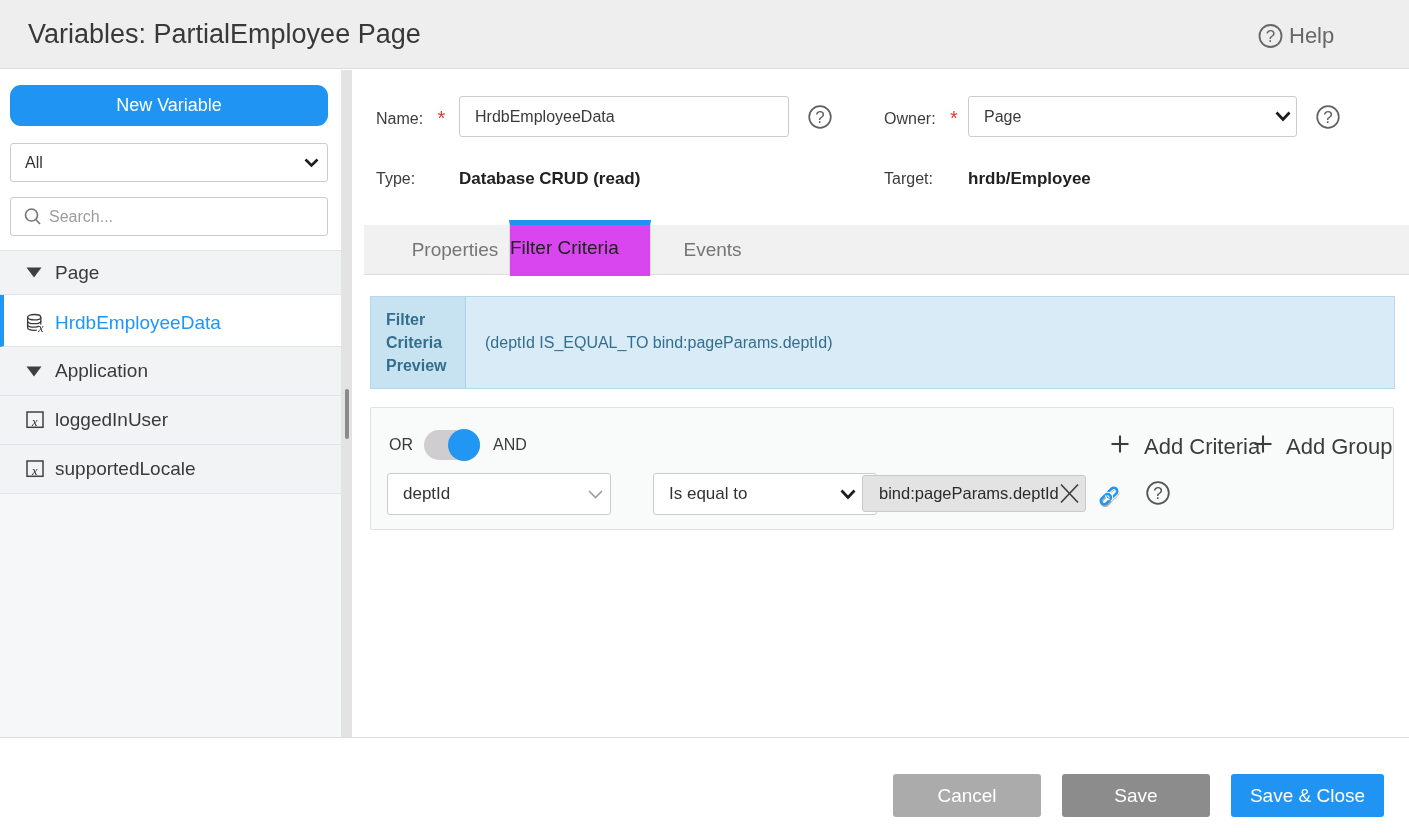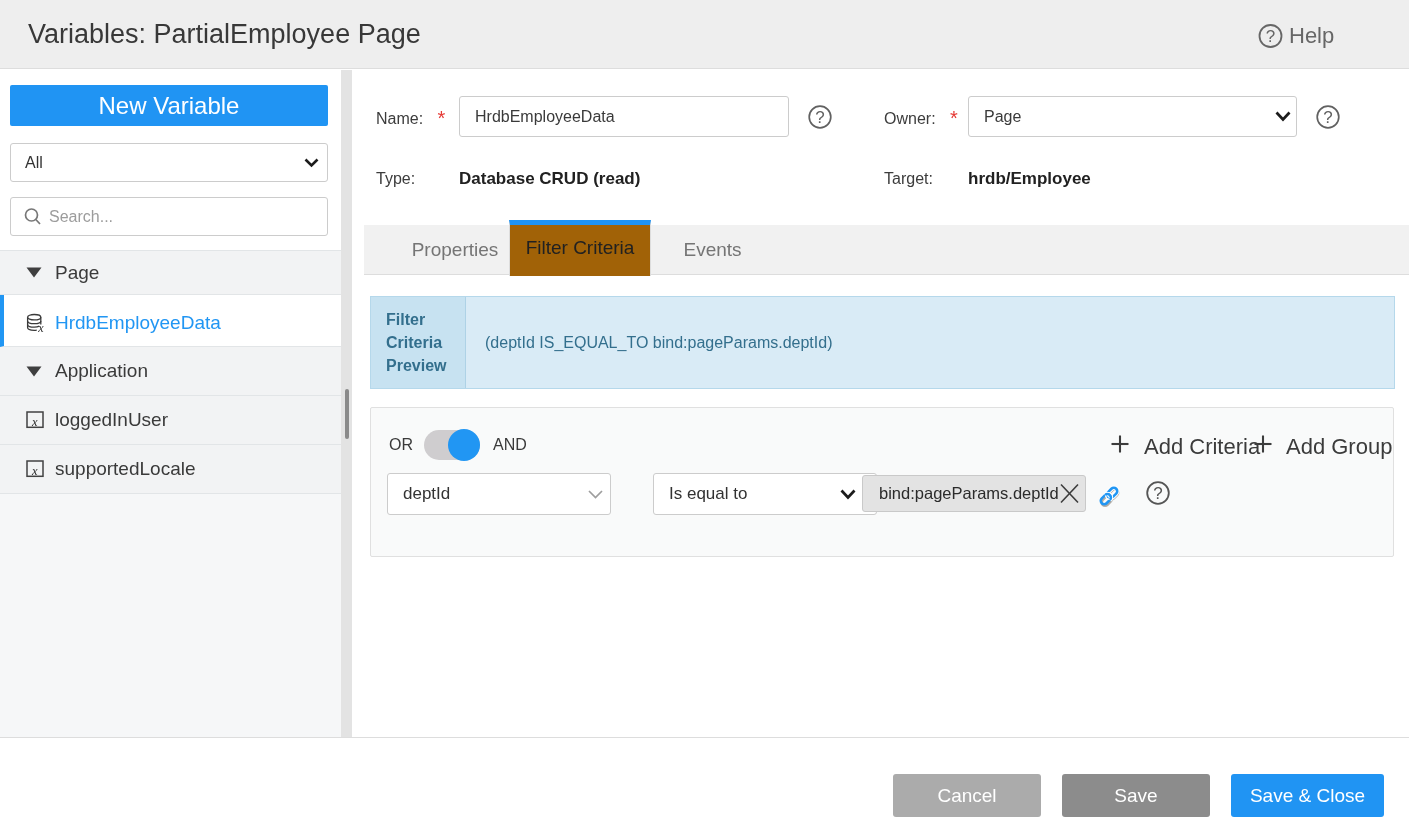--- a/index.html
+++ b/index.html
@@ -17,7 +17,7 @@
 #gutter { position:absolute; left:341px; top:70px; width:11px; height:667px; background:#e3e3e3; }
 #thumb { position:absolute; left:345px; top:389px; width:4px; height:50px; background:#8a8a8a; border-radius:2px; }
 .btn-new { position:absolute; left:10px; top:15px; width:318px; height:41px;
-  background:#2094f3; color:#fff; font-size:24px; border-radius:2px;
+  background:#2094f3; color:#fff; font-size:18px; border-radius:11px;
   display:flex; align-items:center; justify-content:center; }
 .sel-all { position:absolute; left:10px; top:73px; width:318px; height:39px;
   background:#fff; border:1px solid #ccc; border-radius:3px;

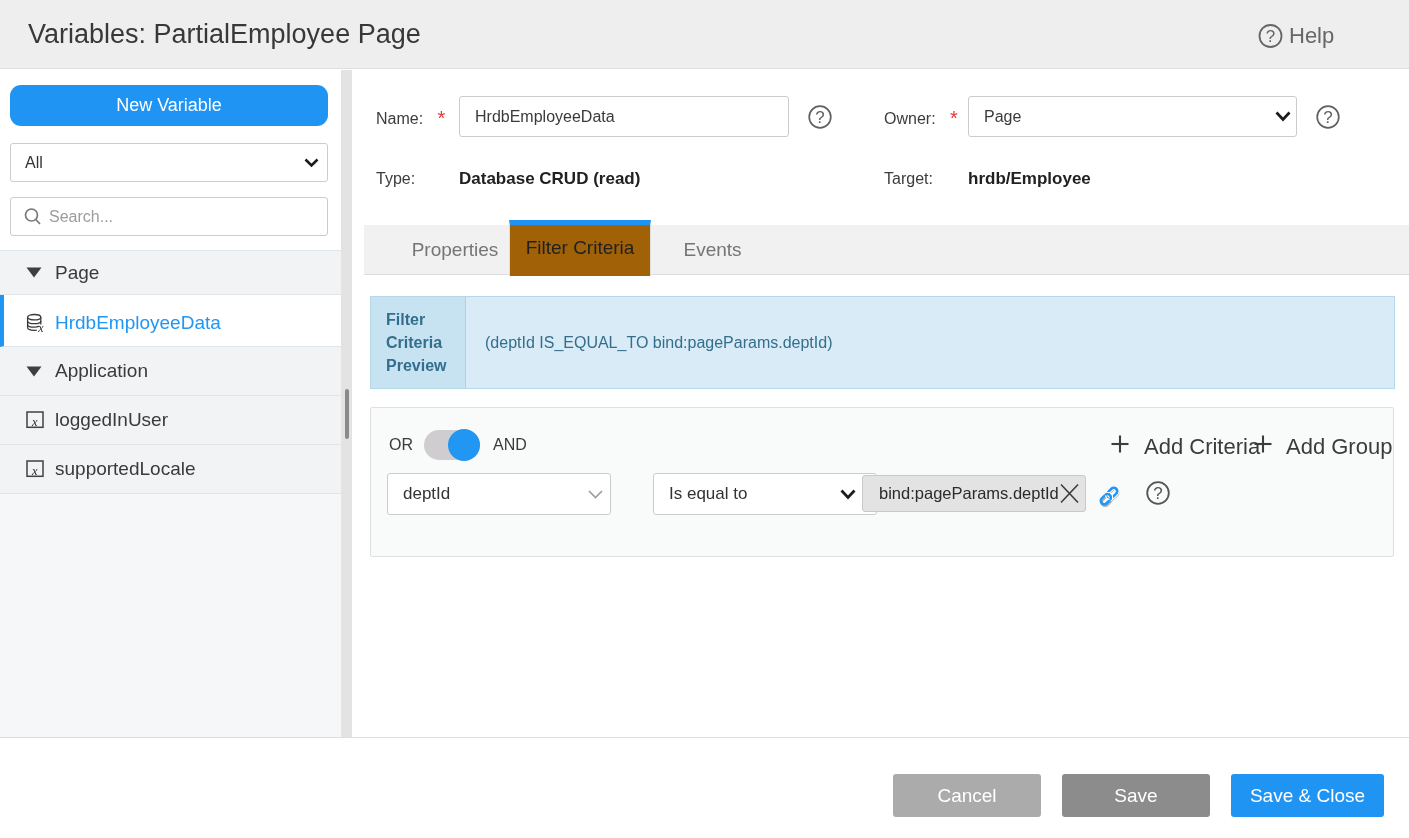--- a/index.html
+++ b/index.html
@@ -52,8 +52,8 @@
 .tab { position:absolute; top:0; height:49px; line-height:49px; text-align:center;
   font-size:19px; color:#757575; }
 #tabactive { position:absolute; left:157px; top:150px; width:142px; height:56px;
-  background:#a16207; border-top:5px solid #1e93f4; border-left:1px solid #ddd; border-right:1px solid #ddd;
-  text-align:center; line-height:46px; font-size:19px; color:#212121; }
+  background:#d946ef; border-top:5px solid #1e93f4; border-left:1px solid #ddd; border-right:1px solid #ddd;
+  text-align:left; line-height:46px; font-size:19px; color:#212121; }
 
 
 #preview { position:absolute; left:18px; top:226px; width:1025px; height:93px;

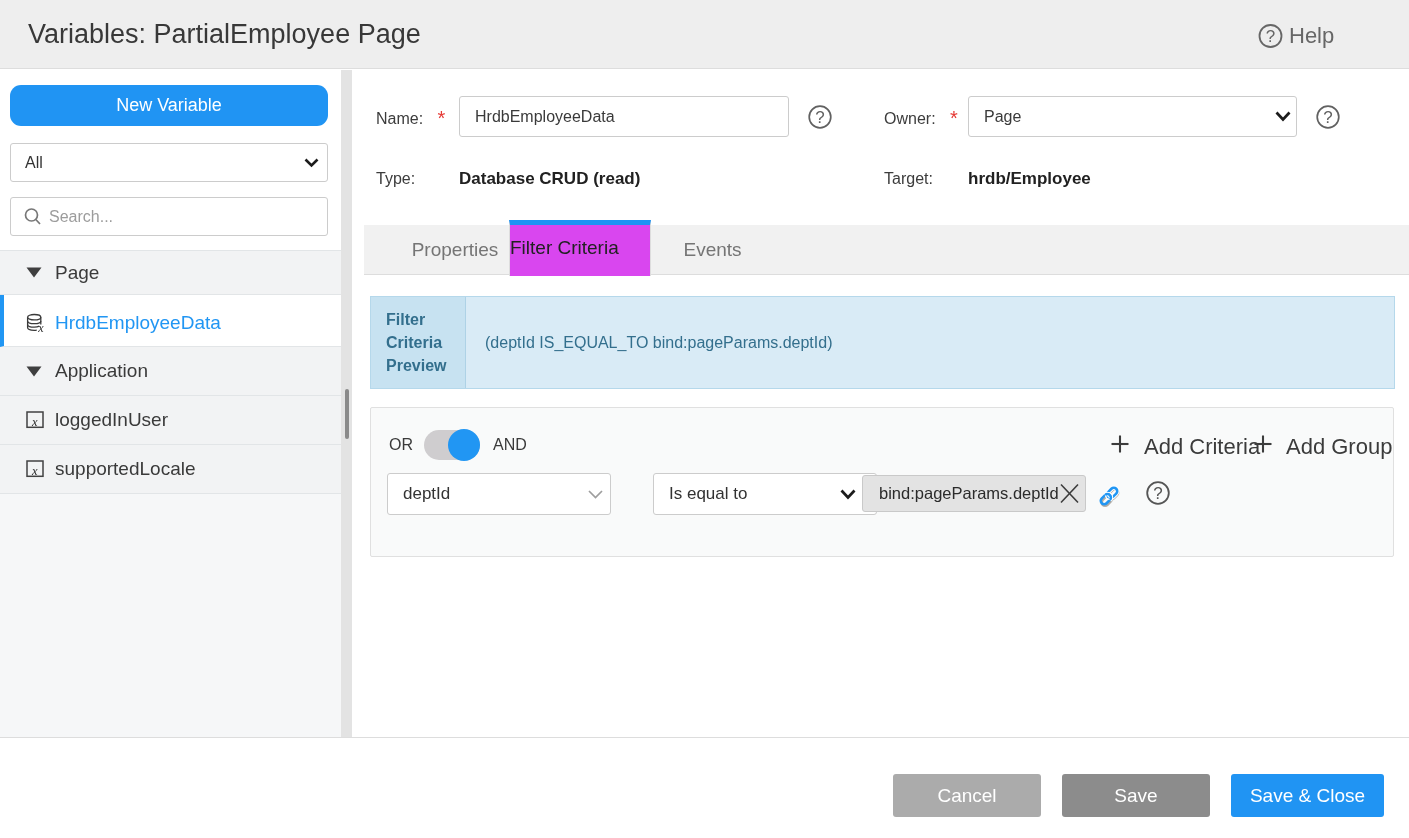--- a/index.html
+++ b/index.html
@@ -65,7 +65,7 @@
   font-size:16px; color:#336f8d; }
 
 
-#panel { position:absolute; left:18px; top:337px; width:1024px; height:150px;
+#panel { position:absolute; left:18px; top:337px; width:1024px; height:123px;
   background:#f9fafa; border:1px solid #e0e0e0; border-radius:2px; }
 .ptext { position:absolute; font-size:16px; color:#3a3a3a; }
 #toggle { position:absolute; left:53px; top:22px; width:56px; height:30px;

